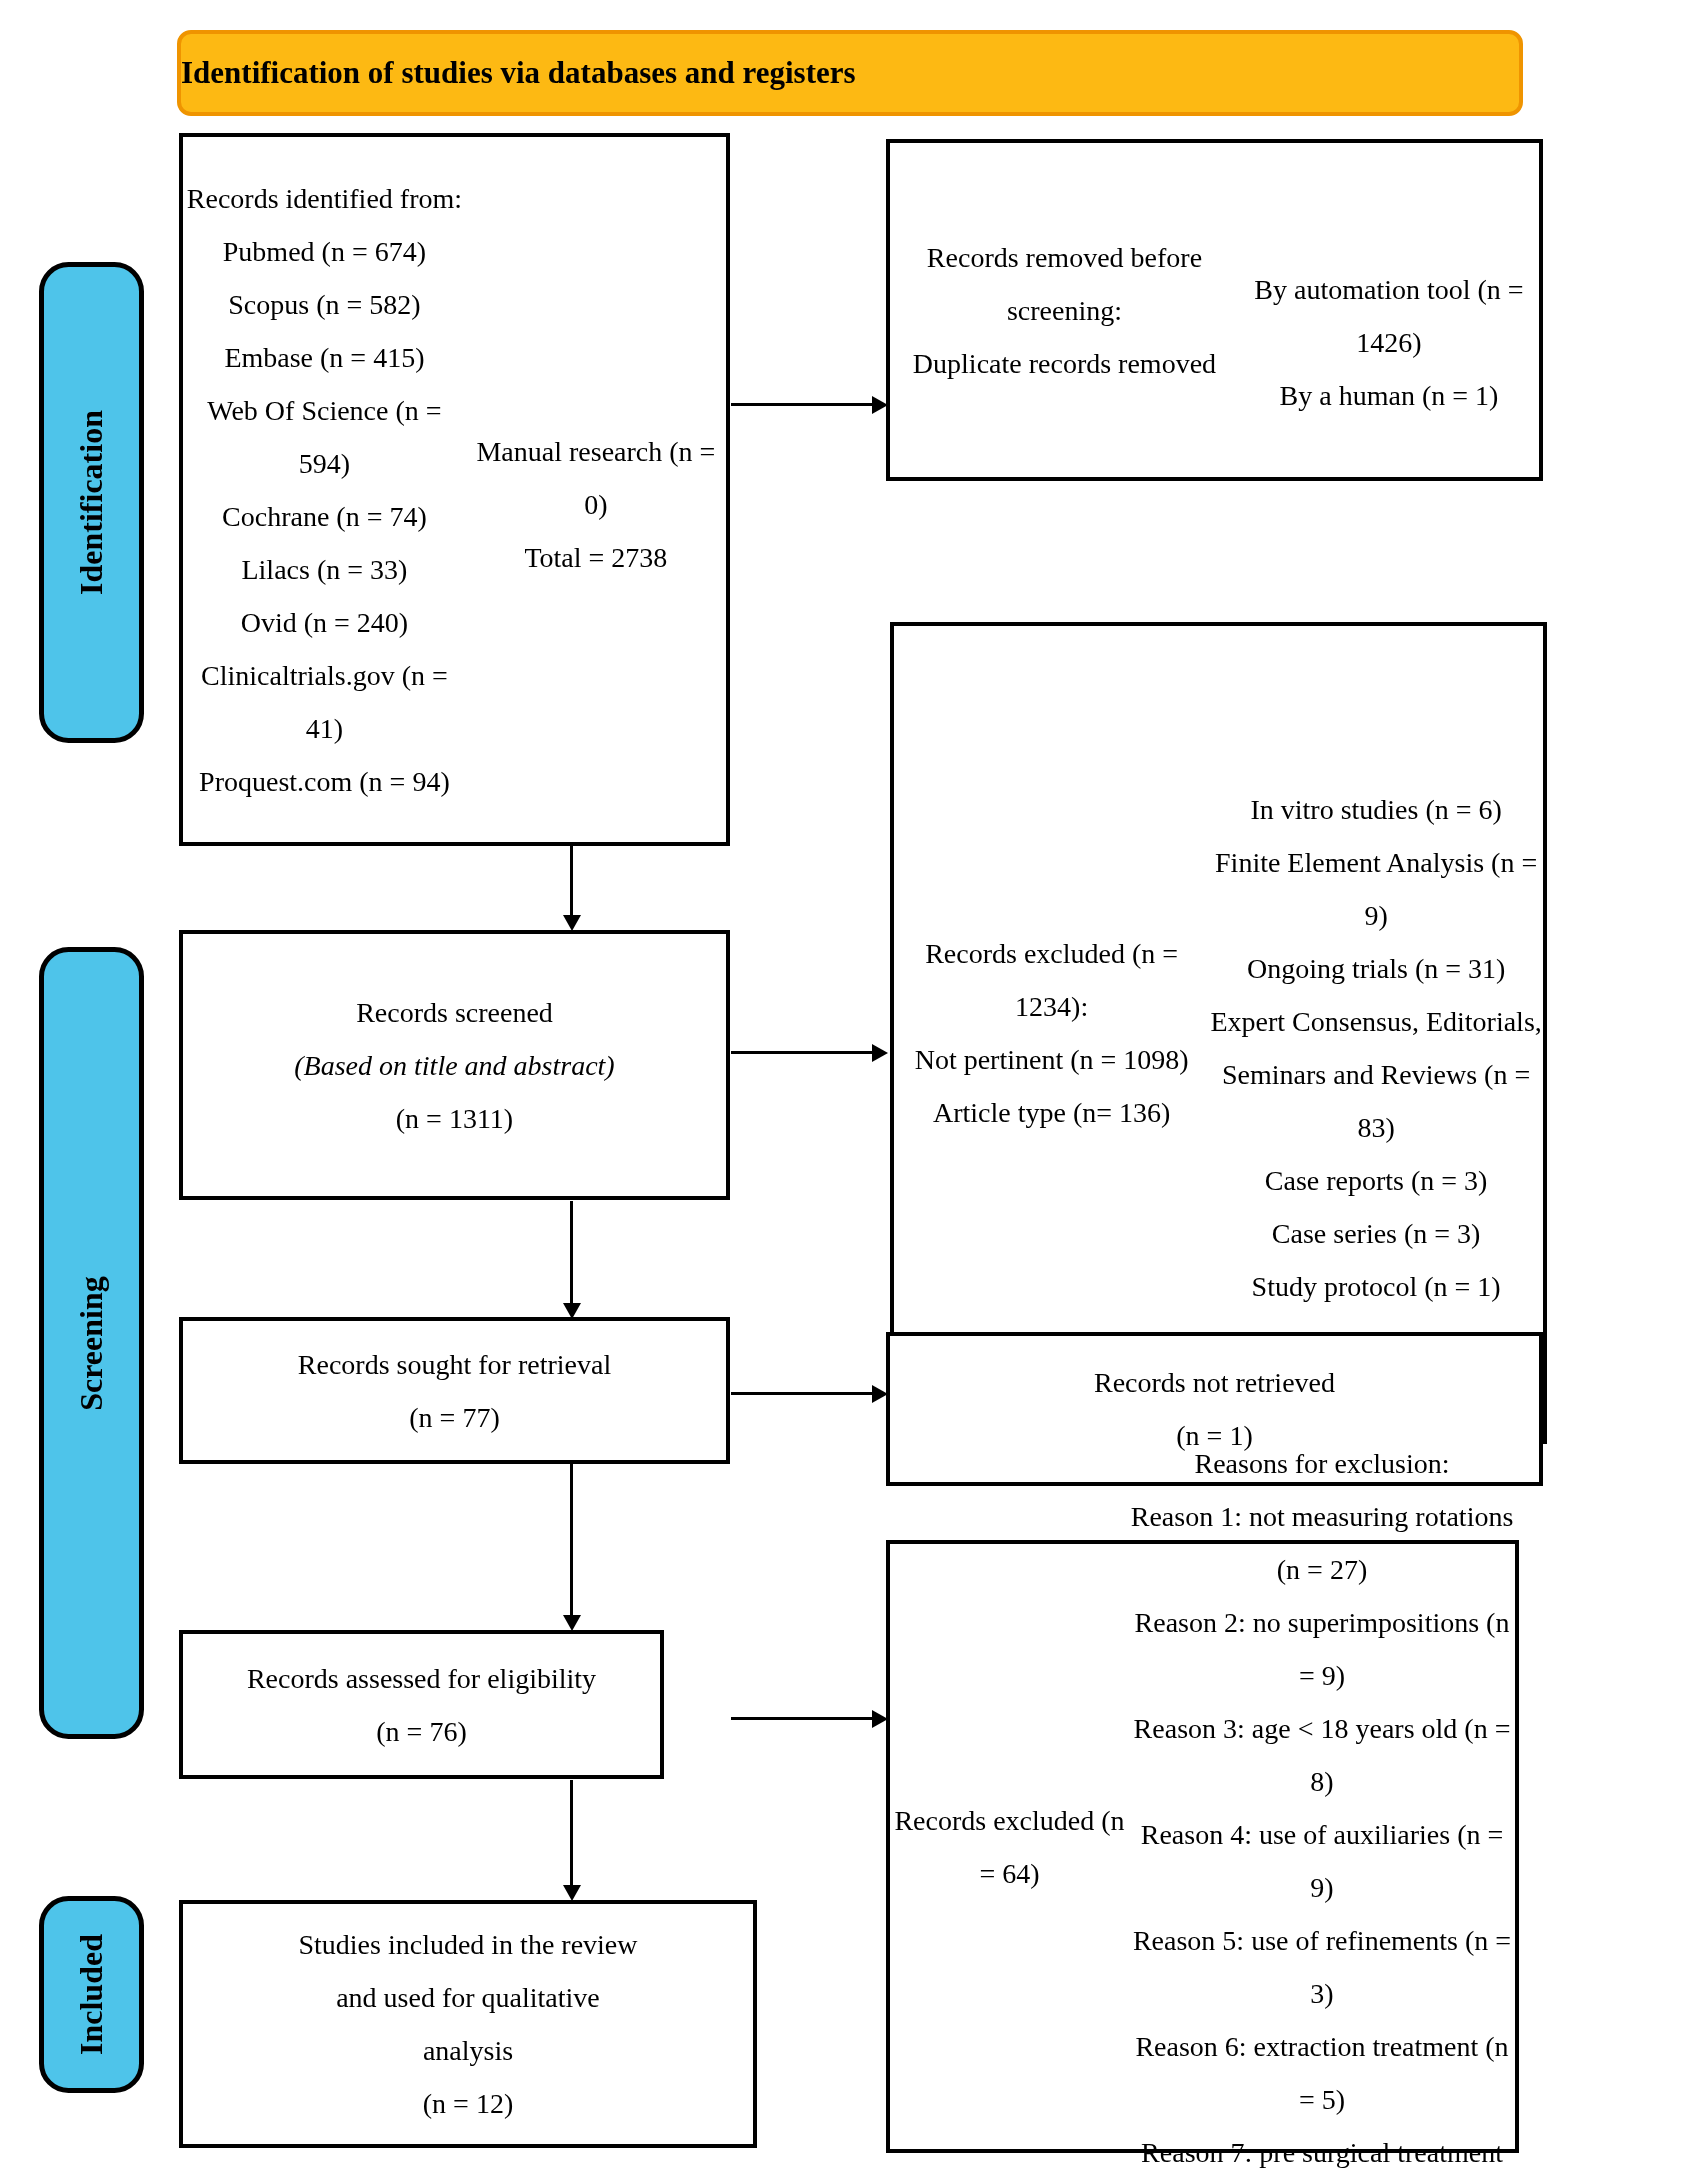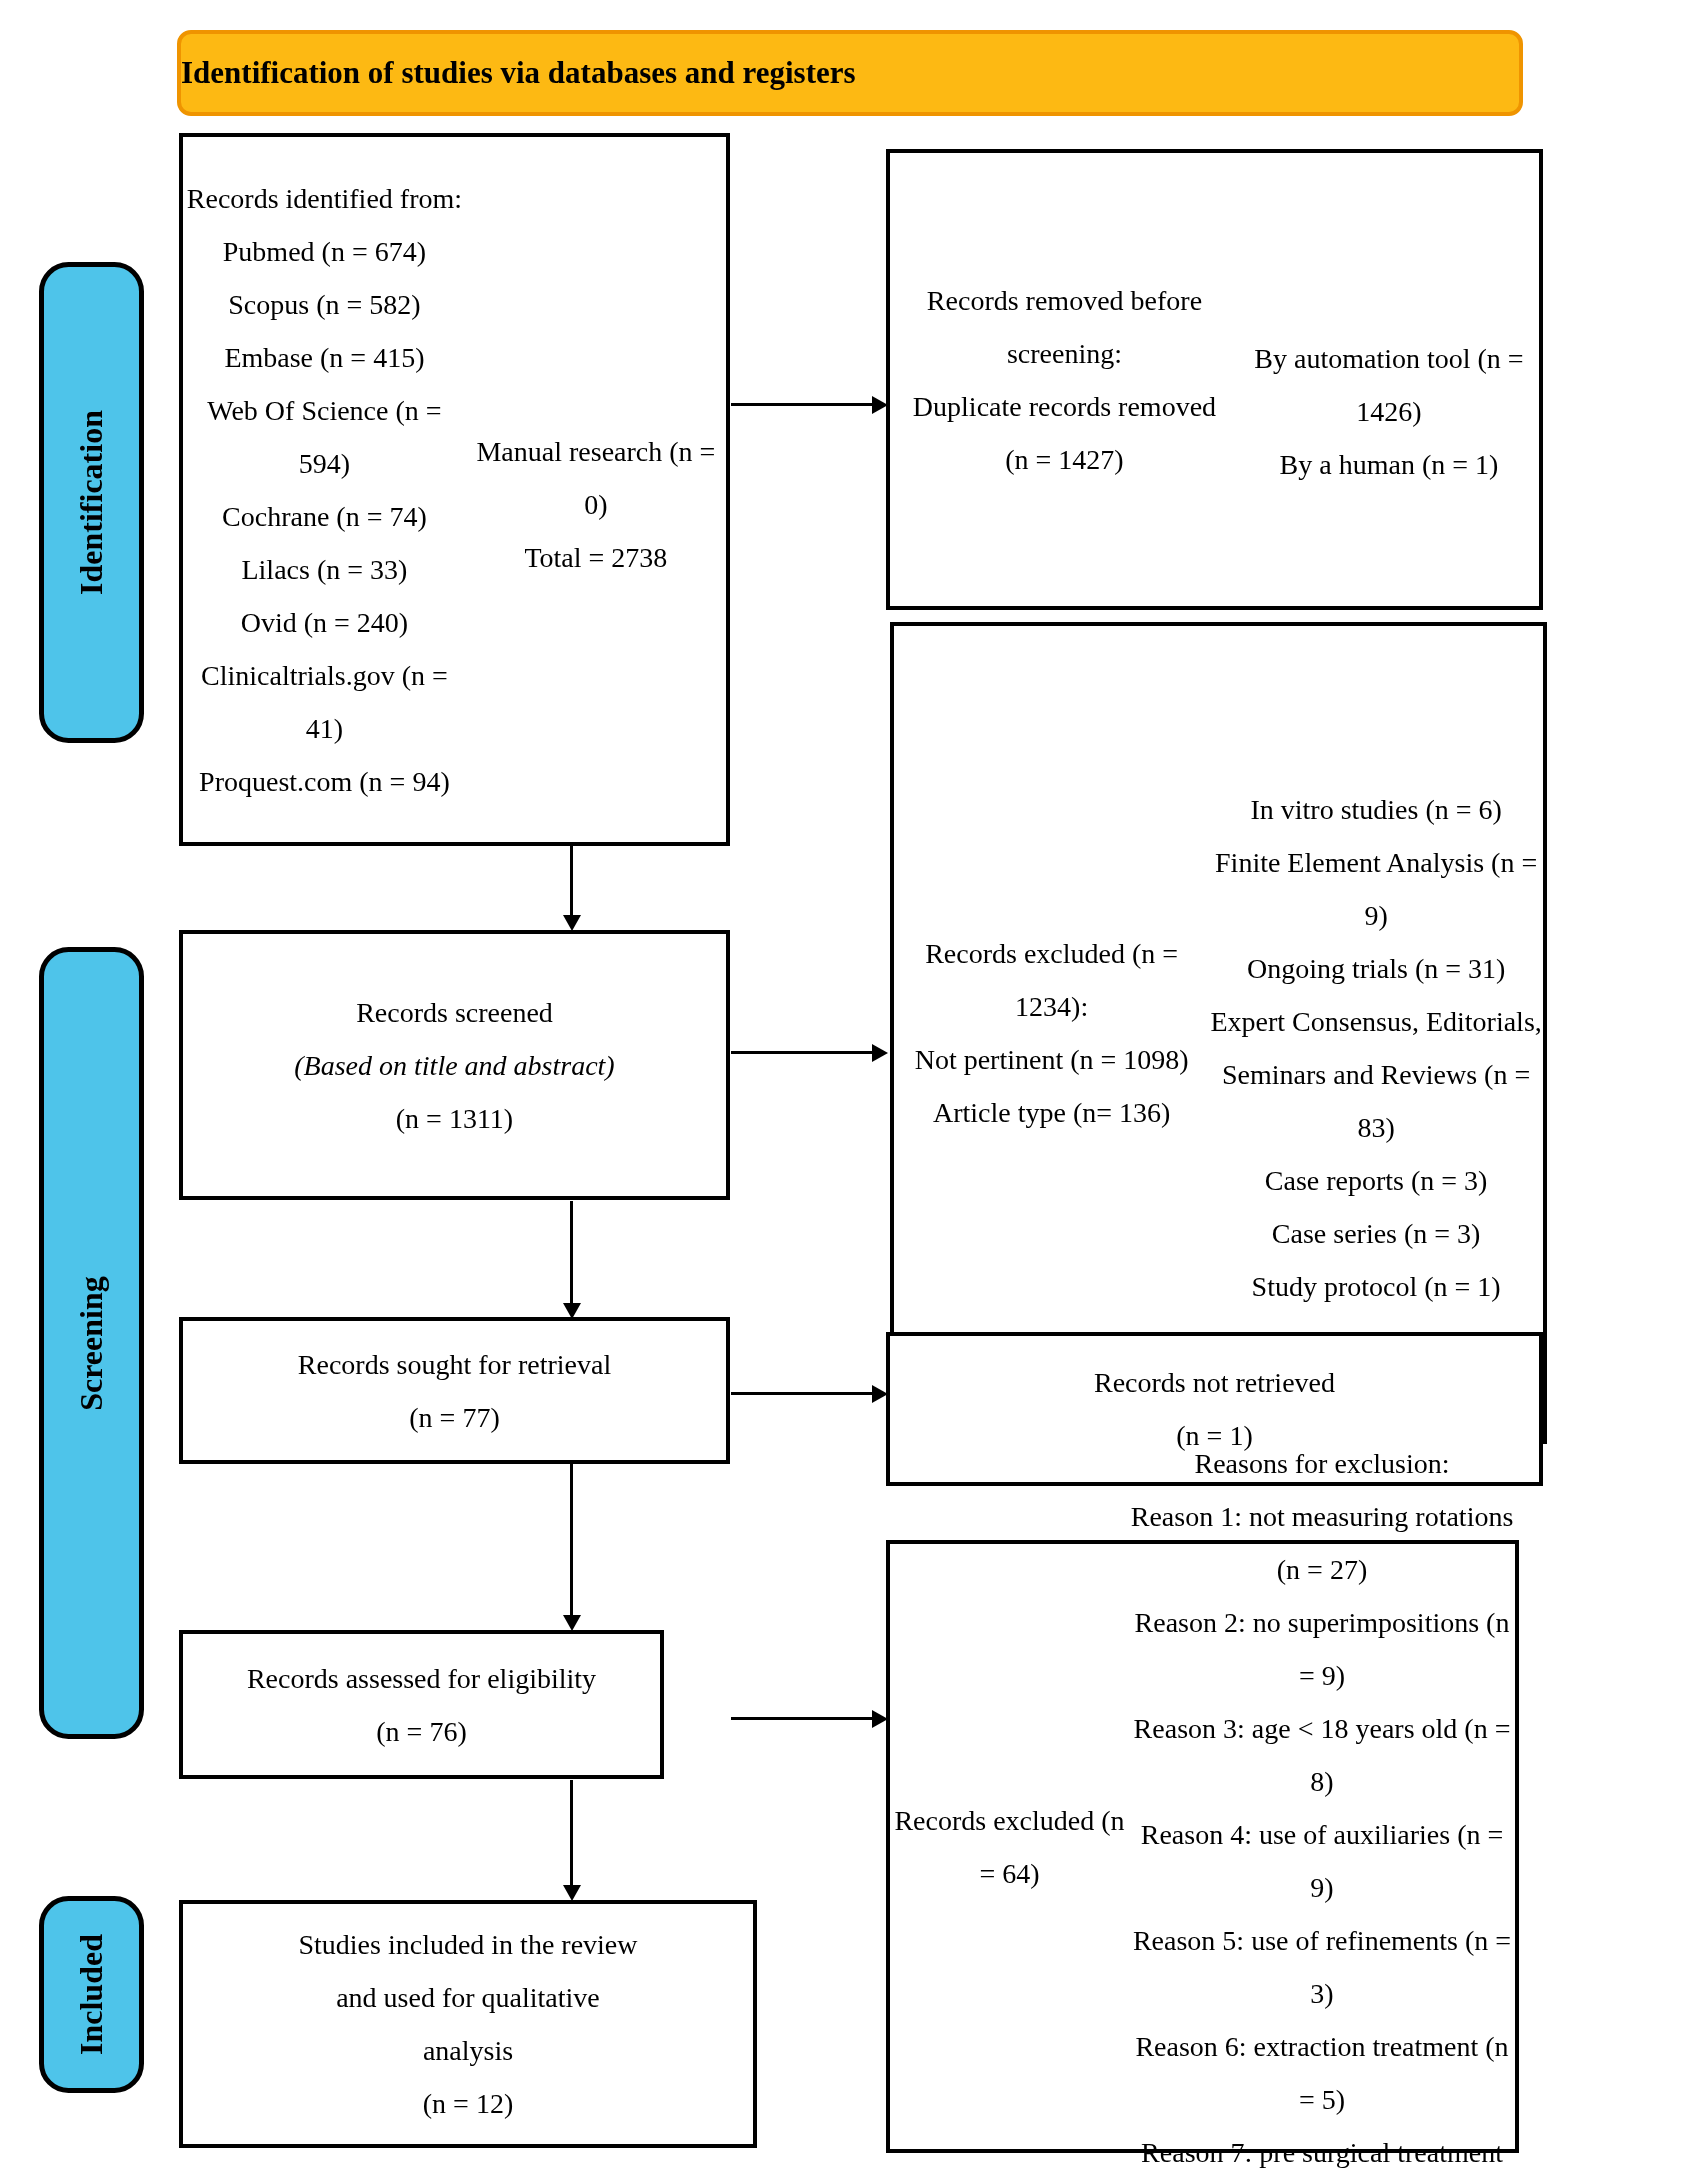--- a/index.html
+++ b/index.html
@@ -104,7 +104,7 @@
     </div>
   </div>
 
-  <div class="flowbox" style="left:886px;top:149px;width:657px;height:461px;">
+  <div class="flowbox" style="left:886px;top:139px;width:657px;height:342px;">
     <div class="para">
       <div>Records removed before screening:</div>
       <div>Duplicate records removed</div>

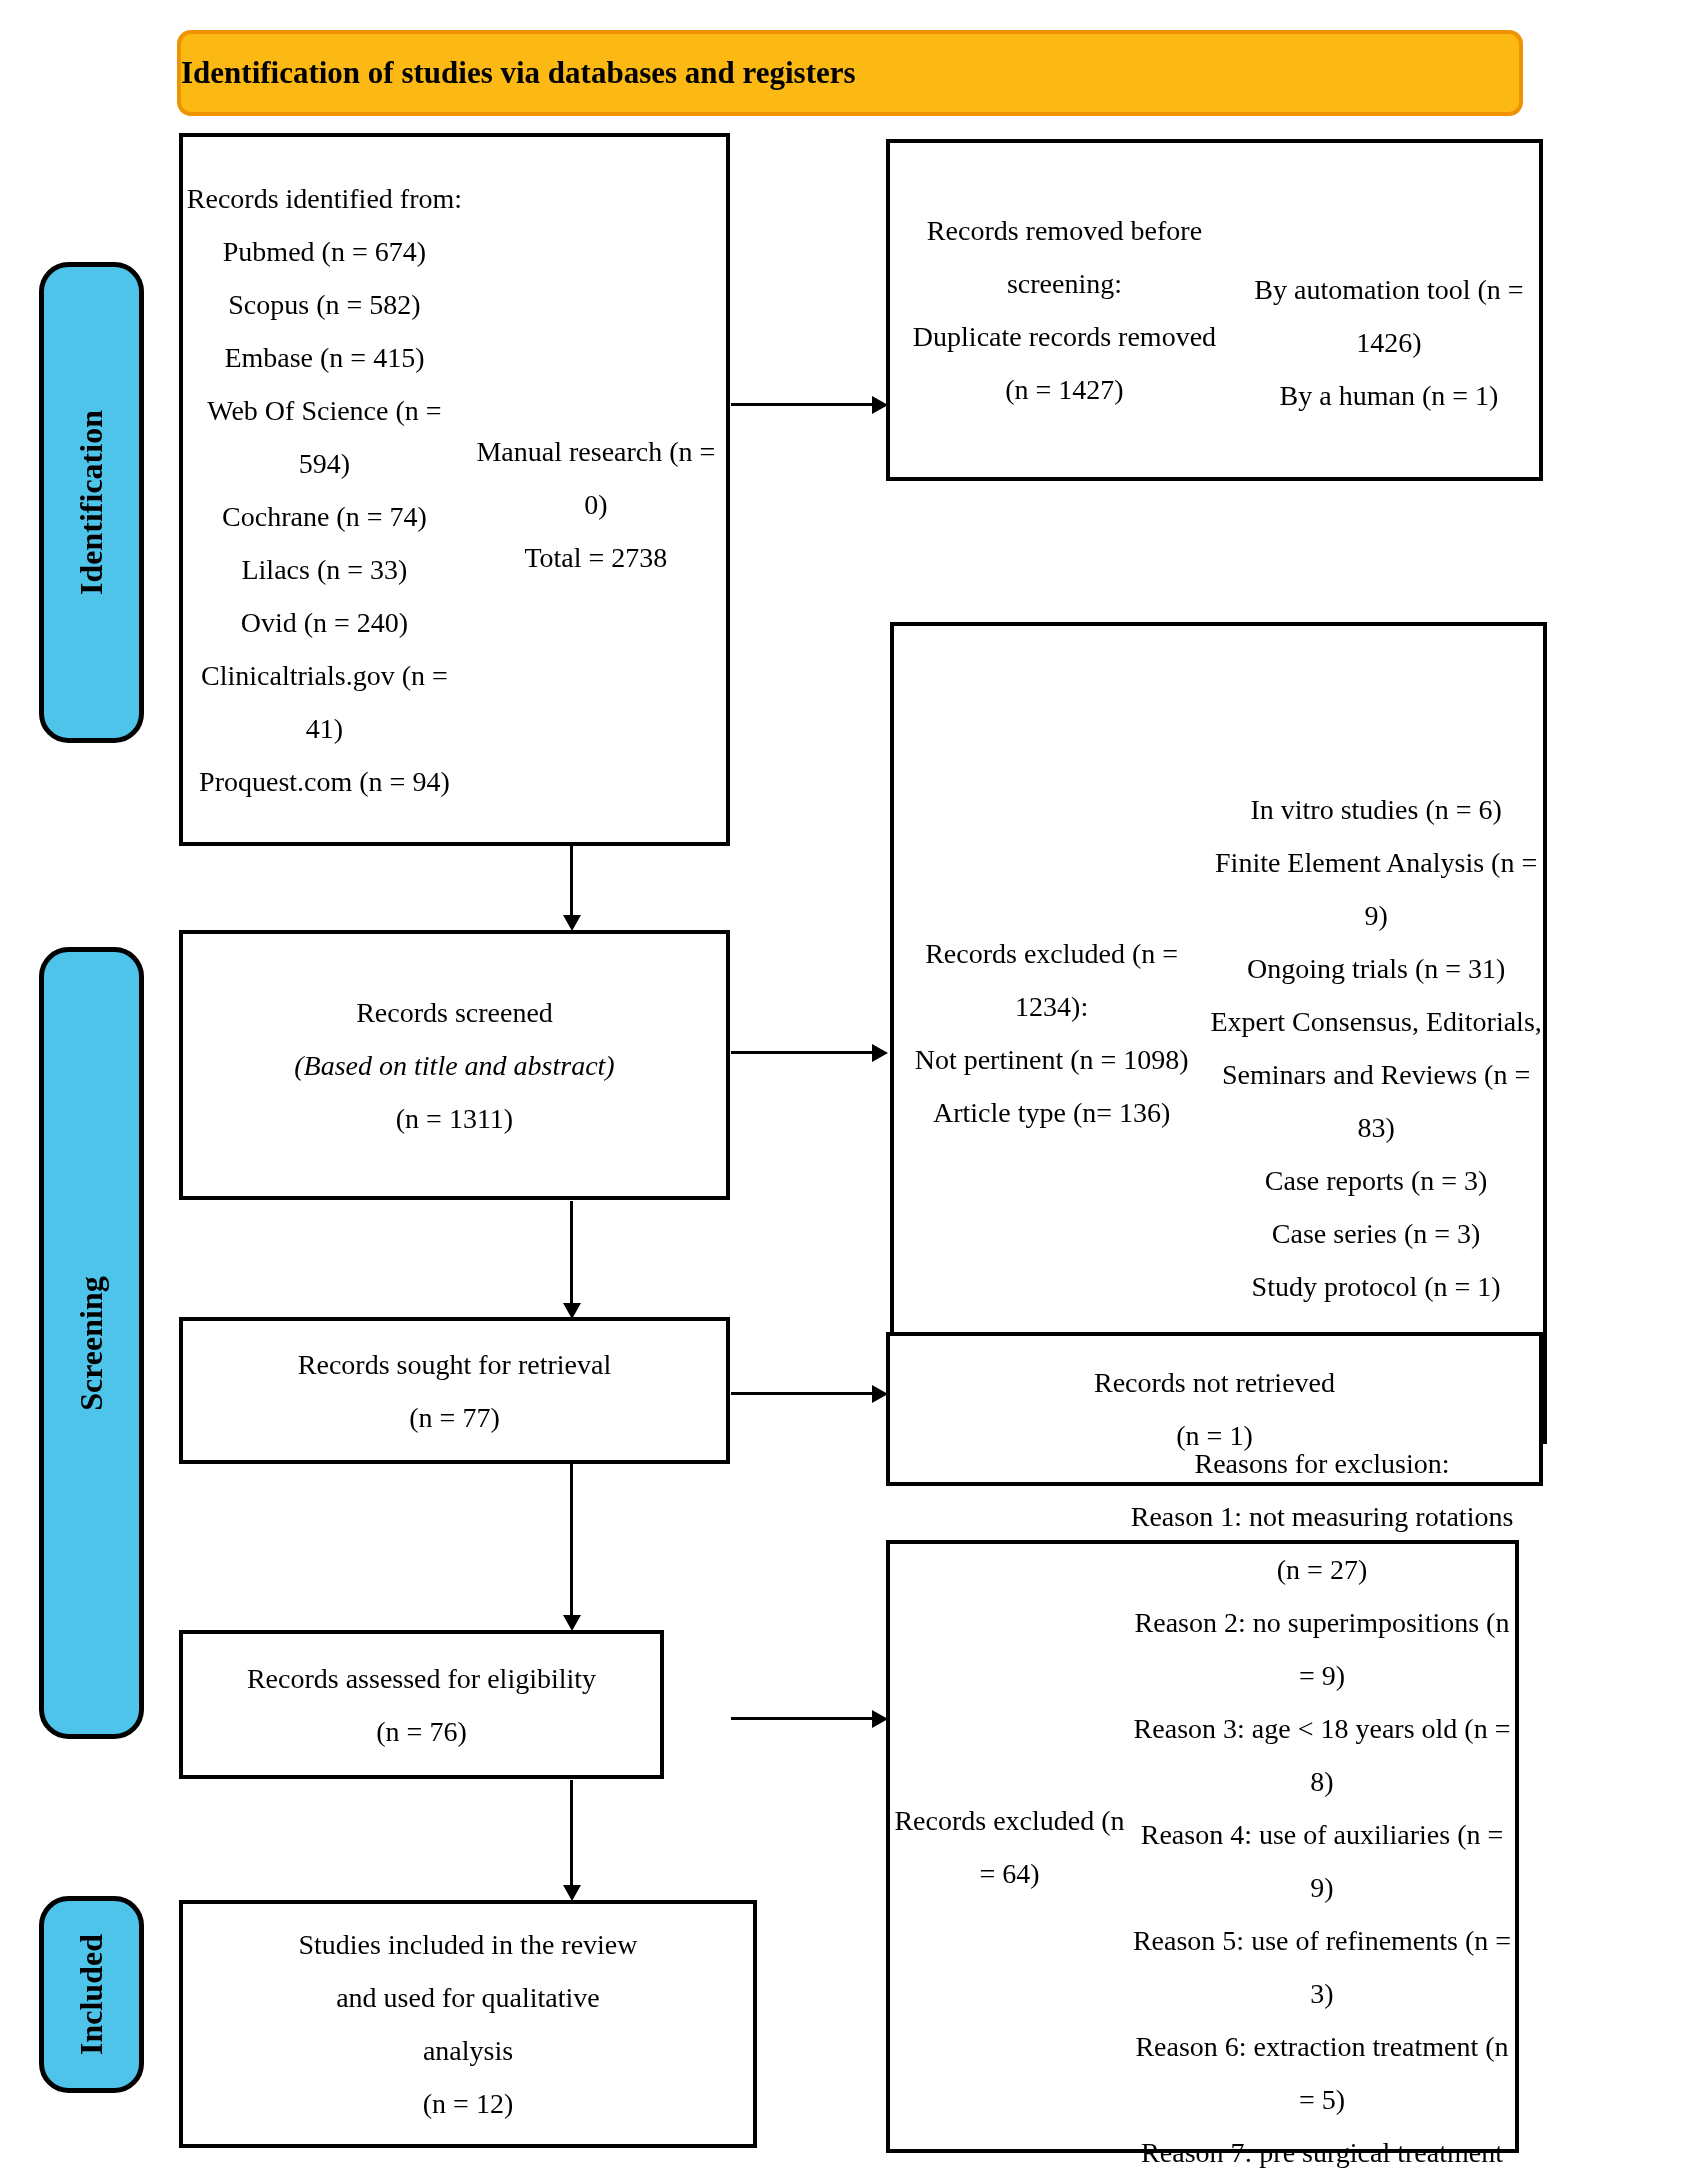--- a/index.html
+++ b/index.html
@@ -108,7 +108,6 @@
     <div class="para">
       <div>Records removed before screening:</div>
       <div>Duplicate records removed</div>
-      <div>(n = 1427)</div>
     </div>
     <div class="para gap-lg">
       <div>By automation tool (n = 1426)</div>

